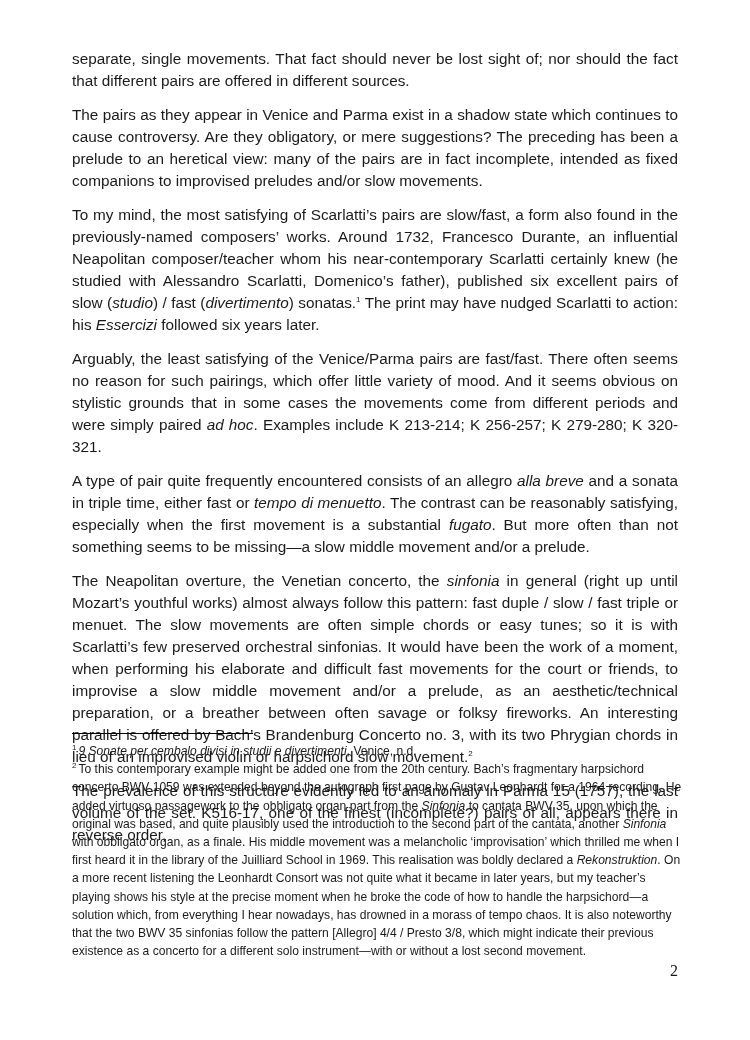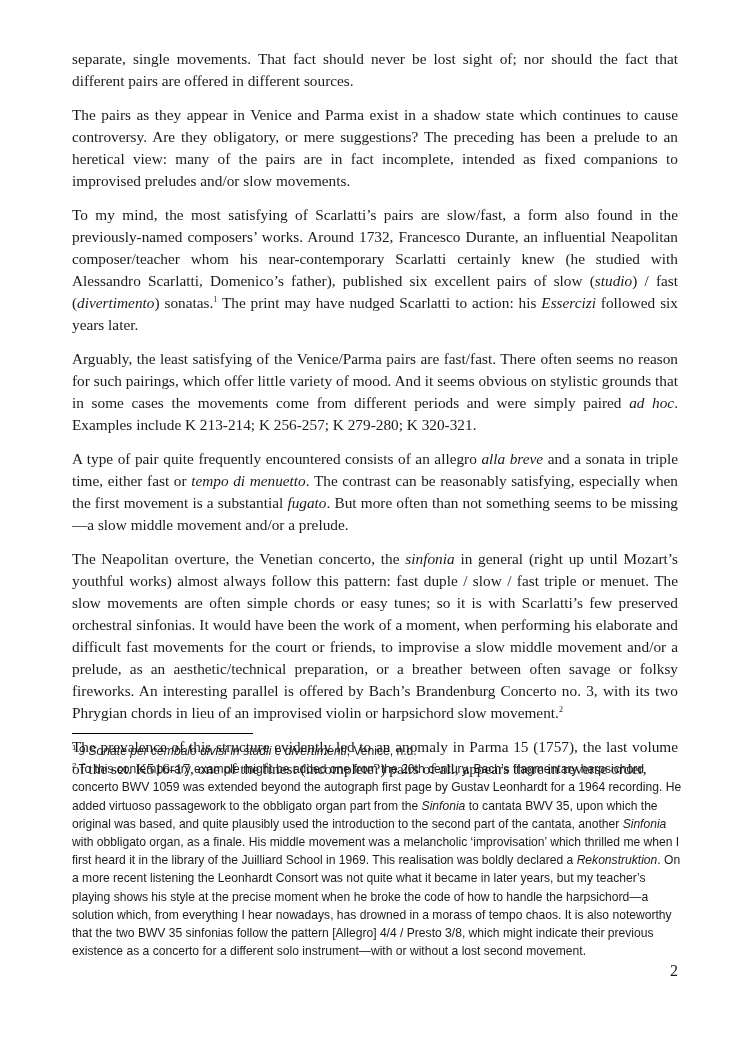--- a/index.html
+++ b/index.html
@@ -9,7 +9,7 @@
     }
     .page { position: absolute; left: 72px; top: 48px; width: 606px; }
     .body-text {
-      font-family: Liberation Serif, serif;
+      font-family: Liberation Sans, sans-serif;
       font-size: 15.3px;
       line-height: 22px;
       text-align: justify;

